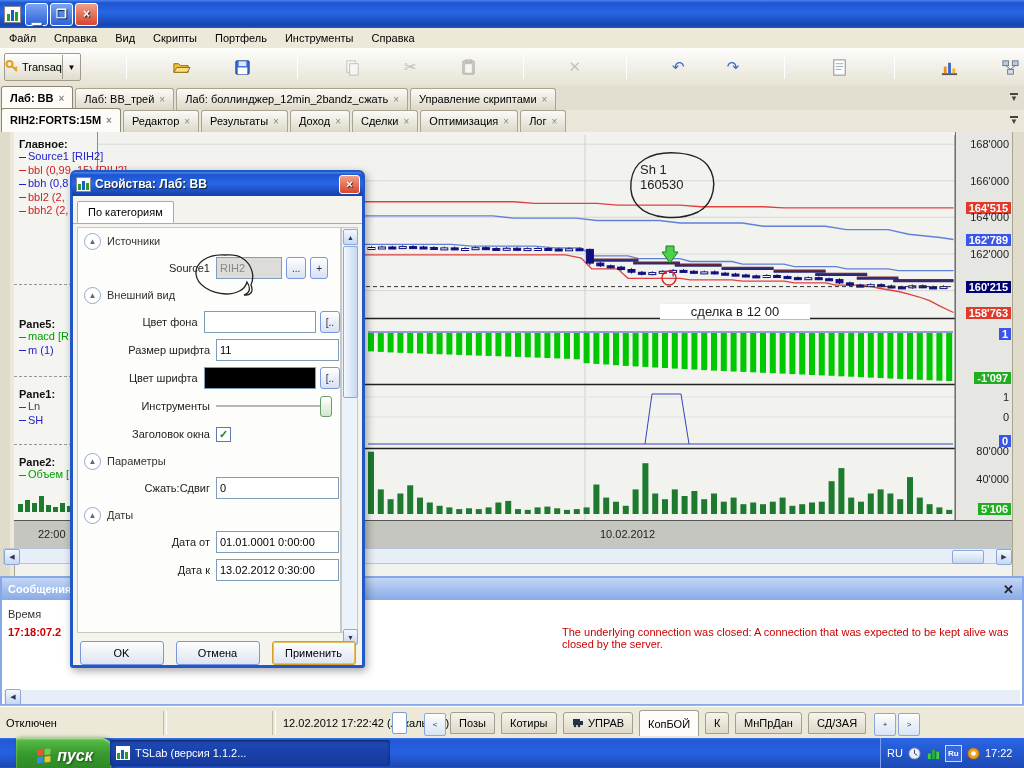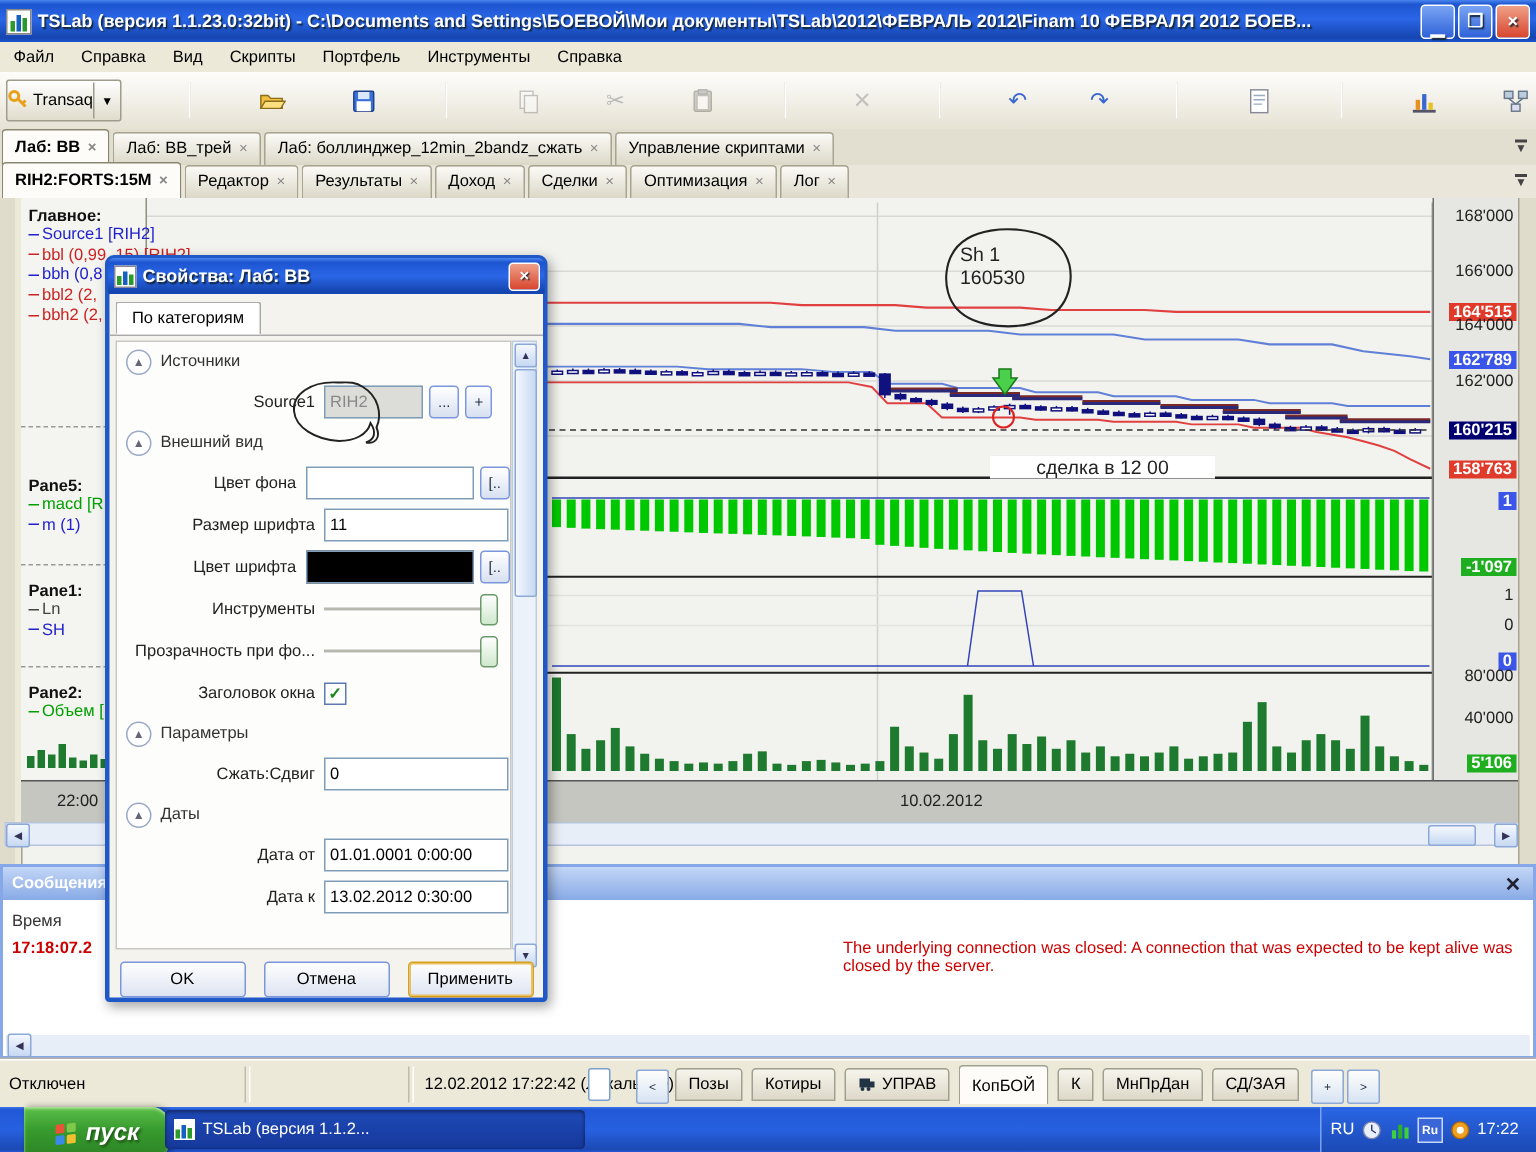--- a/index.html
+++ b/index.html
@@ -158,7 +158,6 @@
       <div style="width:3px;height:11px;background:#1560c0"></div>
       <div style="width:3px;height:9px;background:#2a9a2a"></div>
     </div>
-    <div id="title-text">TSLab (версия 1.1.23.0:32bit) - C:\Documents and Settings\БОЕВОЙ\Мои документы\TSLab\2012\ФЕВРАЛЬ 2012\Finam 10 ФЕВРАЛЯ 2012 БОЕВ...</div>
     <div class="winbtn">
         <span style="margin-top:8px">▁</span>
       </div>

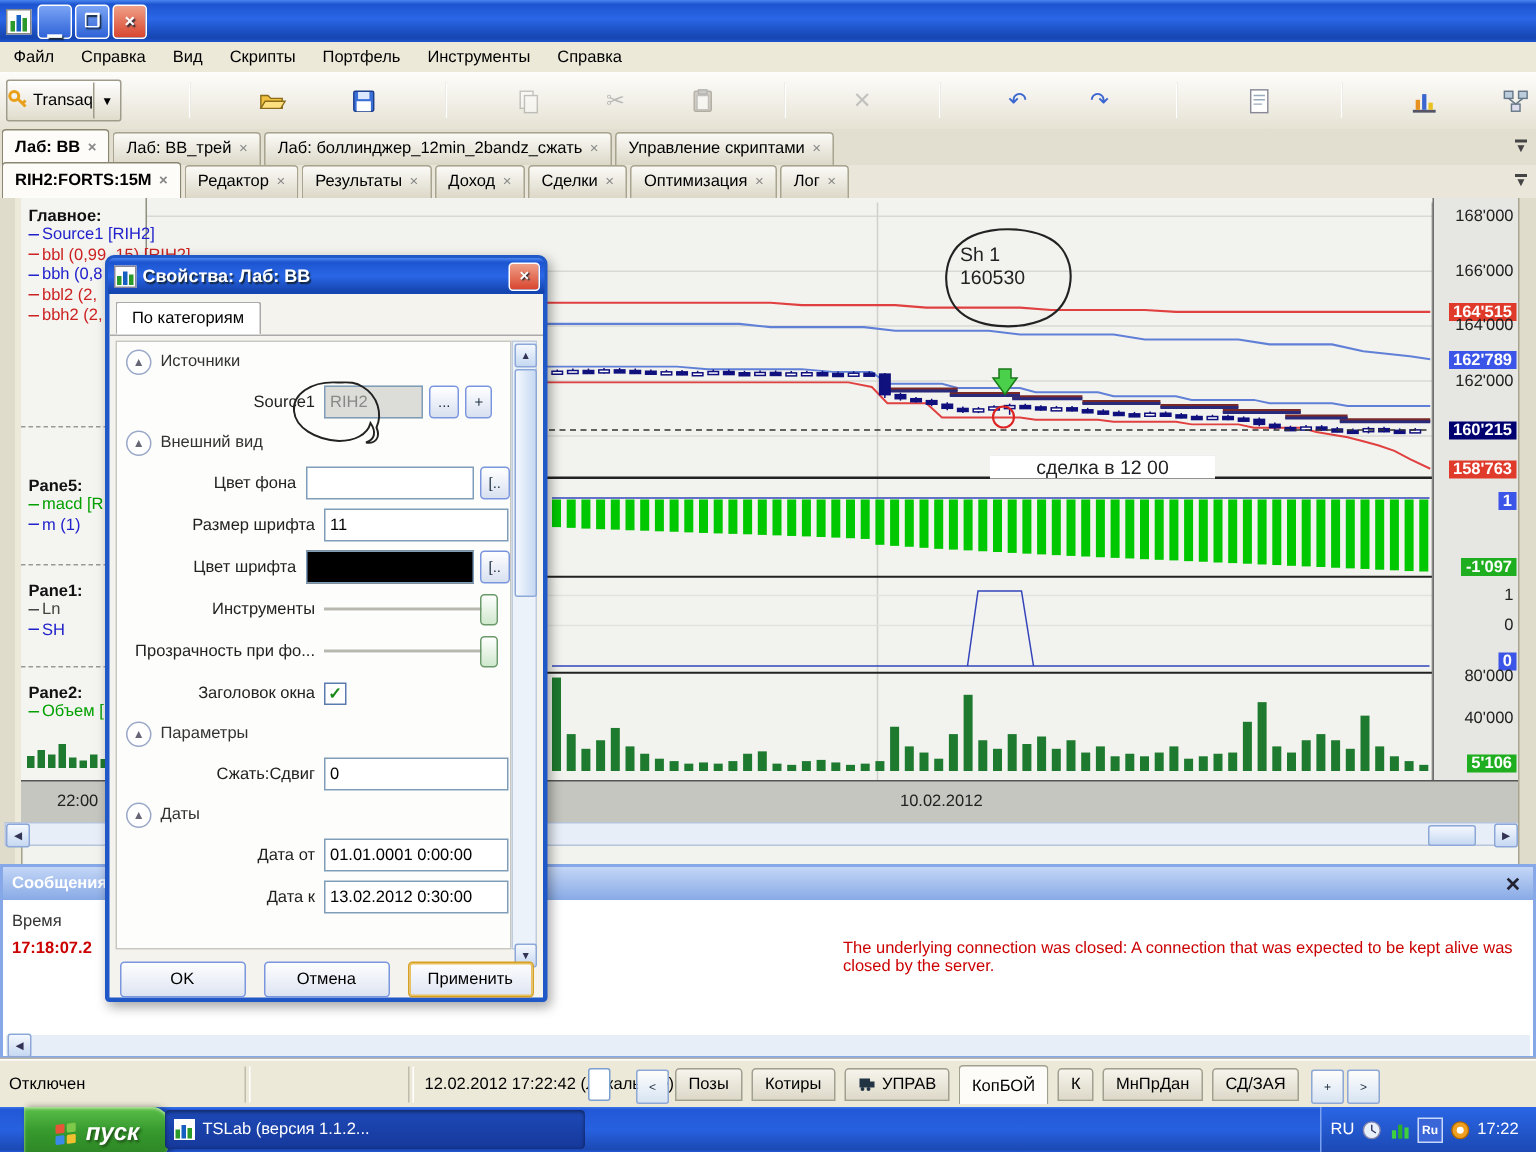--- a/index.html
+++ b/index.html
@@ -834,12 +834,6 @@
           </div>
         </div>
         <div class="drow">
-          <div class="lab">Прозрачность при фо...</div>
-          <div class="slider-track">
-            <div class="slider-handle"></div>
-          </div>
-        </div>
-        <div class="drow">
           <div class="lab">Заголовок окна</div>
           <div class="chk">✓</div>
         </div>

